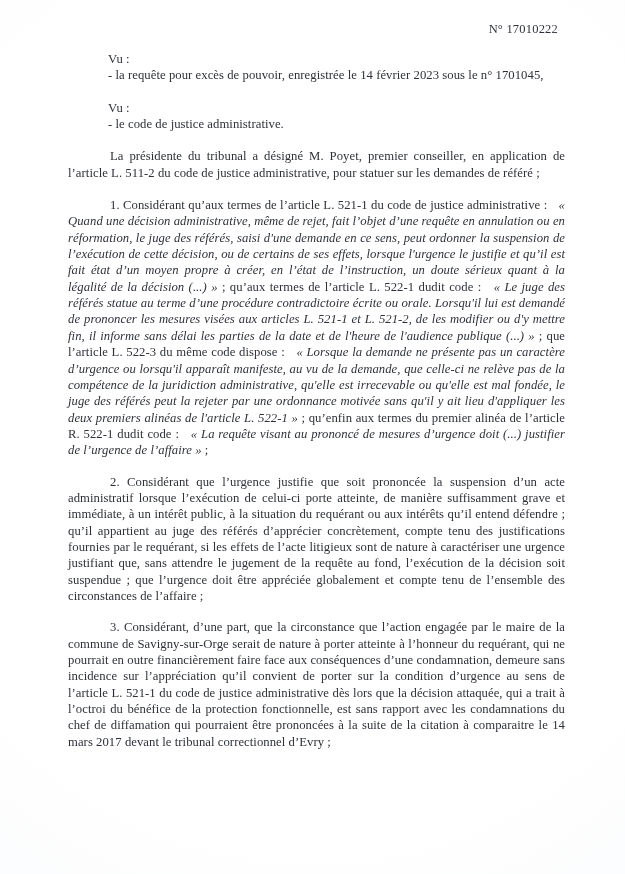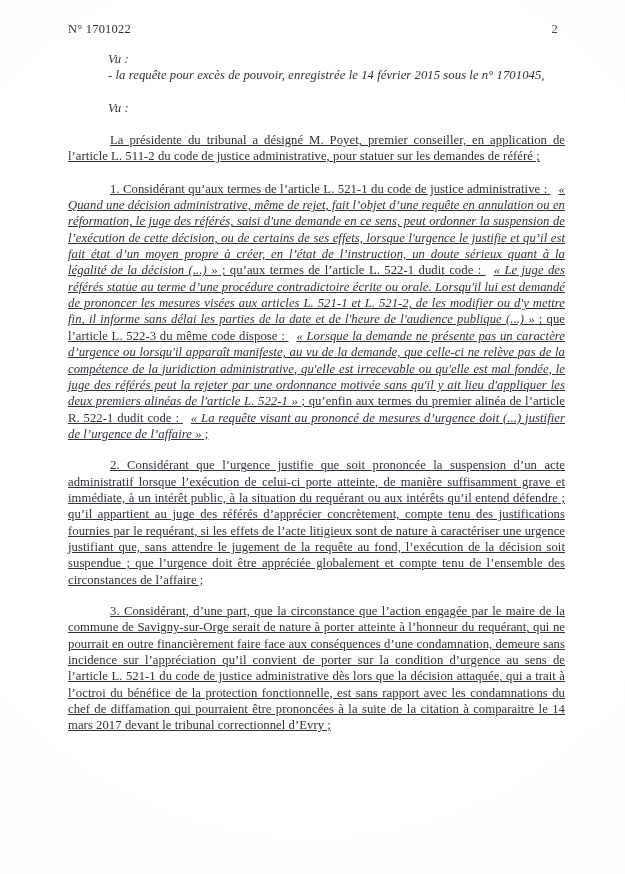--- a/index.html
+++ b/index.html
@@ -30,7 +30,7 @@
   }
   .header {
     display: flex;
-    justify-content: space-between;
+    justify-content: flex-end;
     align-items: baseline;
     font-size: 12.5px;
     padding-top: 22px;

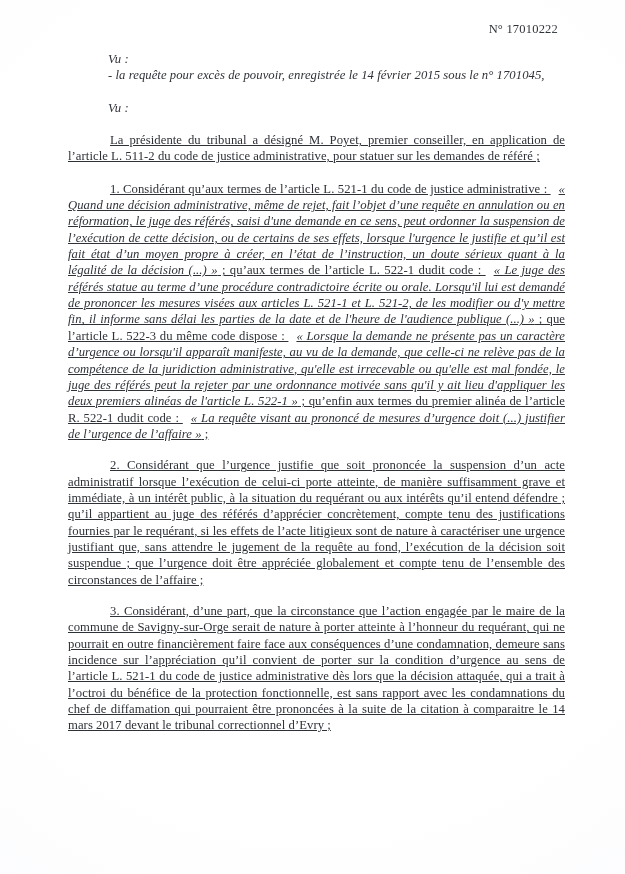--- a/index.html
+++ b/index.html
@@ -61,7 +61,7 @@
     font-style: italic;
     margin-left: 8px;
   }
-  .vu-group p.para { text-indent: 40px; font-style: italic; }
+  .vu-group p.para { text-indent: 40px; }
   .vu-group p.para.cont { text-indent: 0; }
 </style>
 </head>

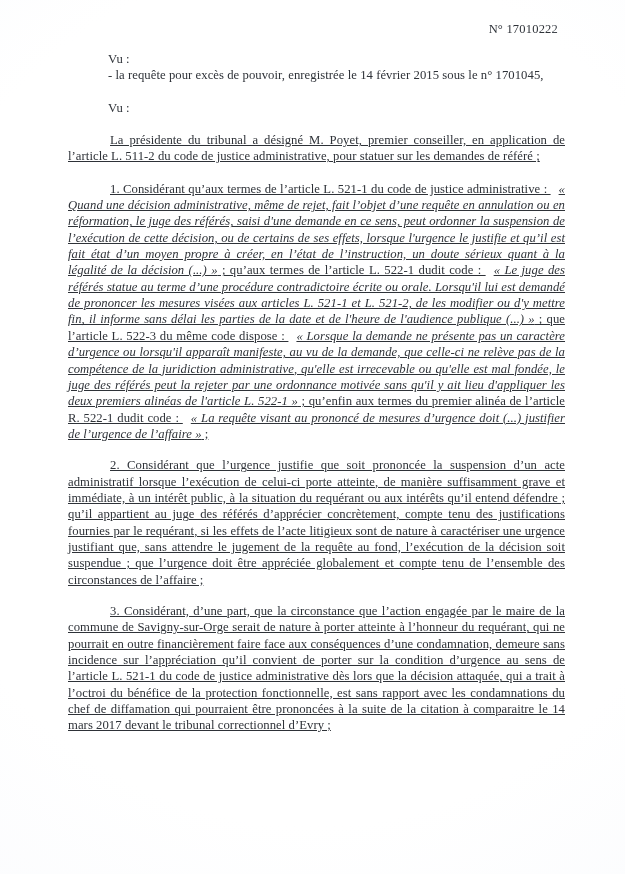--- a/index.html
+++ b/index.html
@@ -77,7 +77,7 @@
 
     <div class="block vu-group">
       <p class="para">Vu :</p>
-      <p class="para">- la requête pour excès de pouvoir, enregistrée le 14 février 2015 sous le n° 1701045,</p>
+      <p class="para">- la requête pour excès de pouvoir, enregistrée le 14 février 2023 sous le n° 1701045,</p>
     </div>
 
     <div class="spacer-lg"></div>

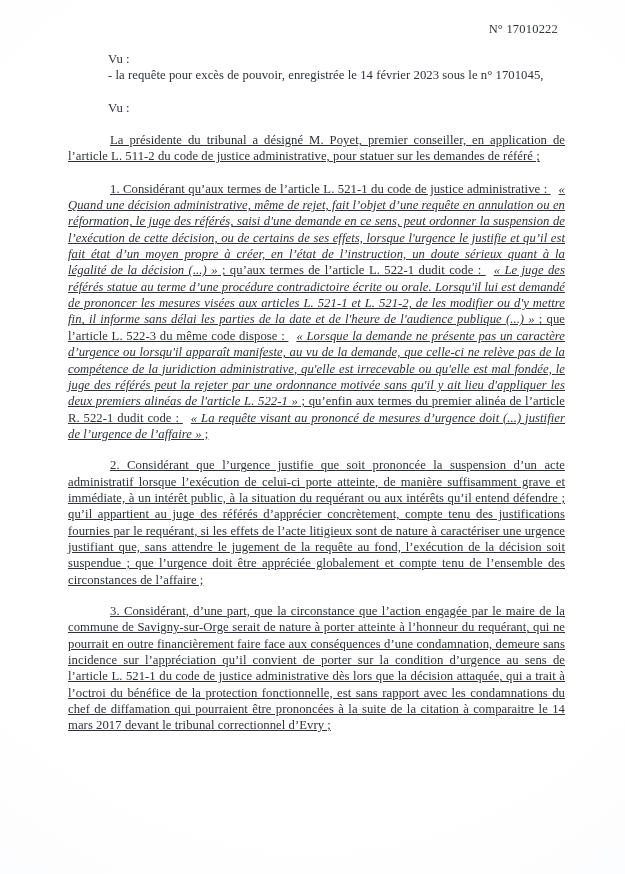--- a/index.html
+++ b/index.html
@@ -84,6 +84,7 @@
 
     <div class="vu-group">
       <p class="para">Vu :</p>
+      <p class="para">- le code de justice administrative.</p>
     </div>
 
     <div class="spacer-lg"></div>

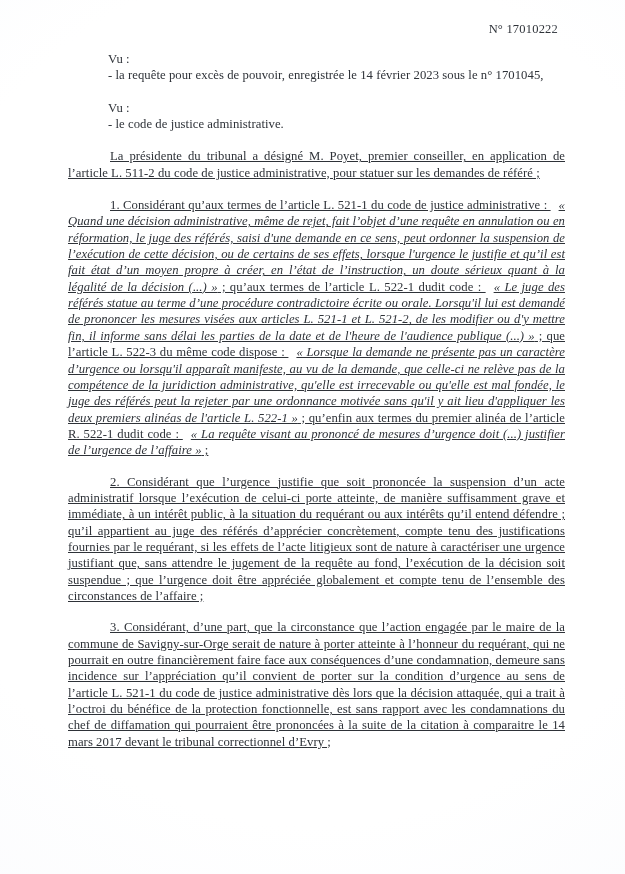--- a/index.html
+++ b/index.html
@@ -53,7 +53,6 @@
   }
   p.indent {
     text-indent: 42px;
-    text-decoration: underline;
   }
   .spacer-lg { height: 16px; }
   .spacer-md { height: 15px; }

